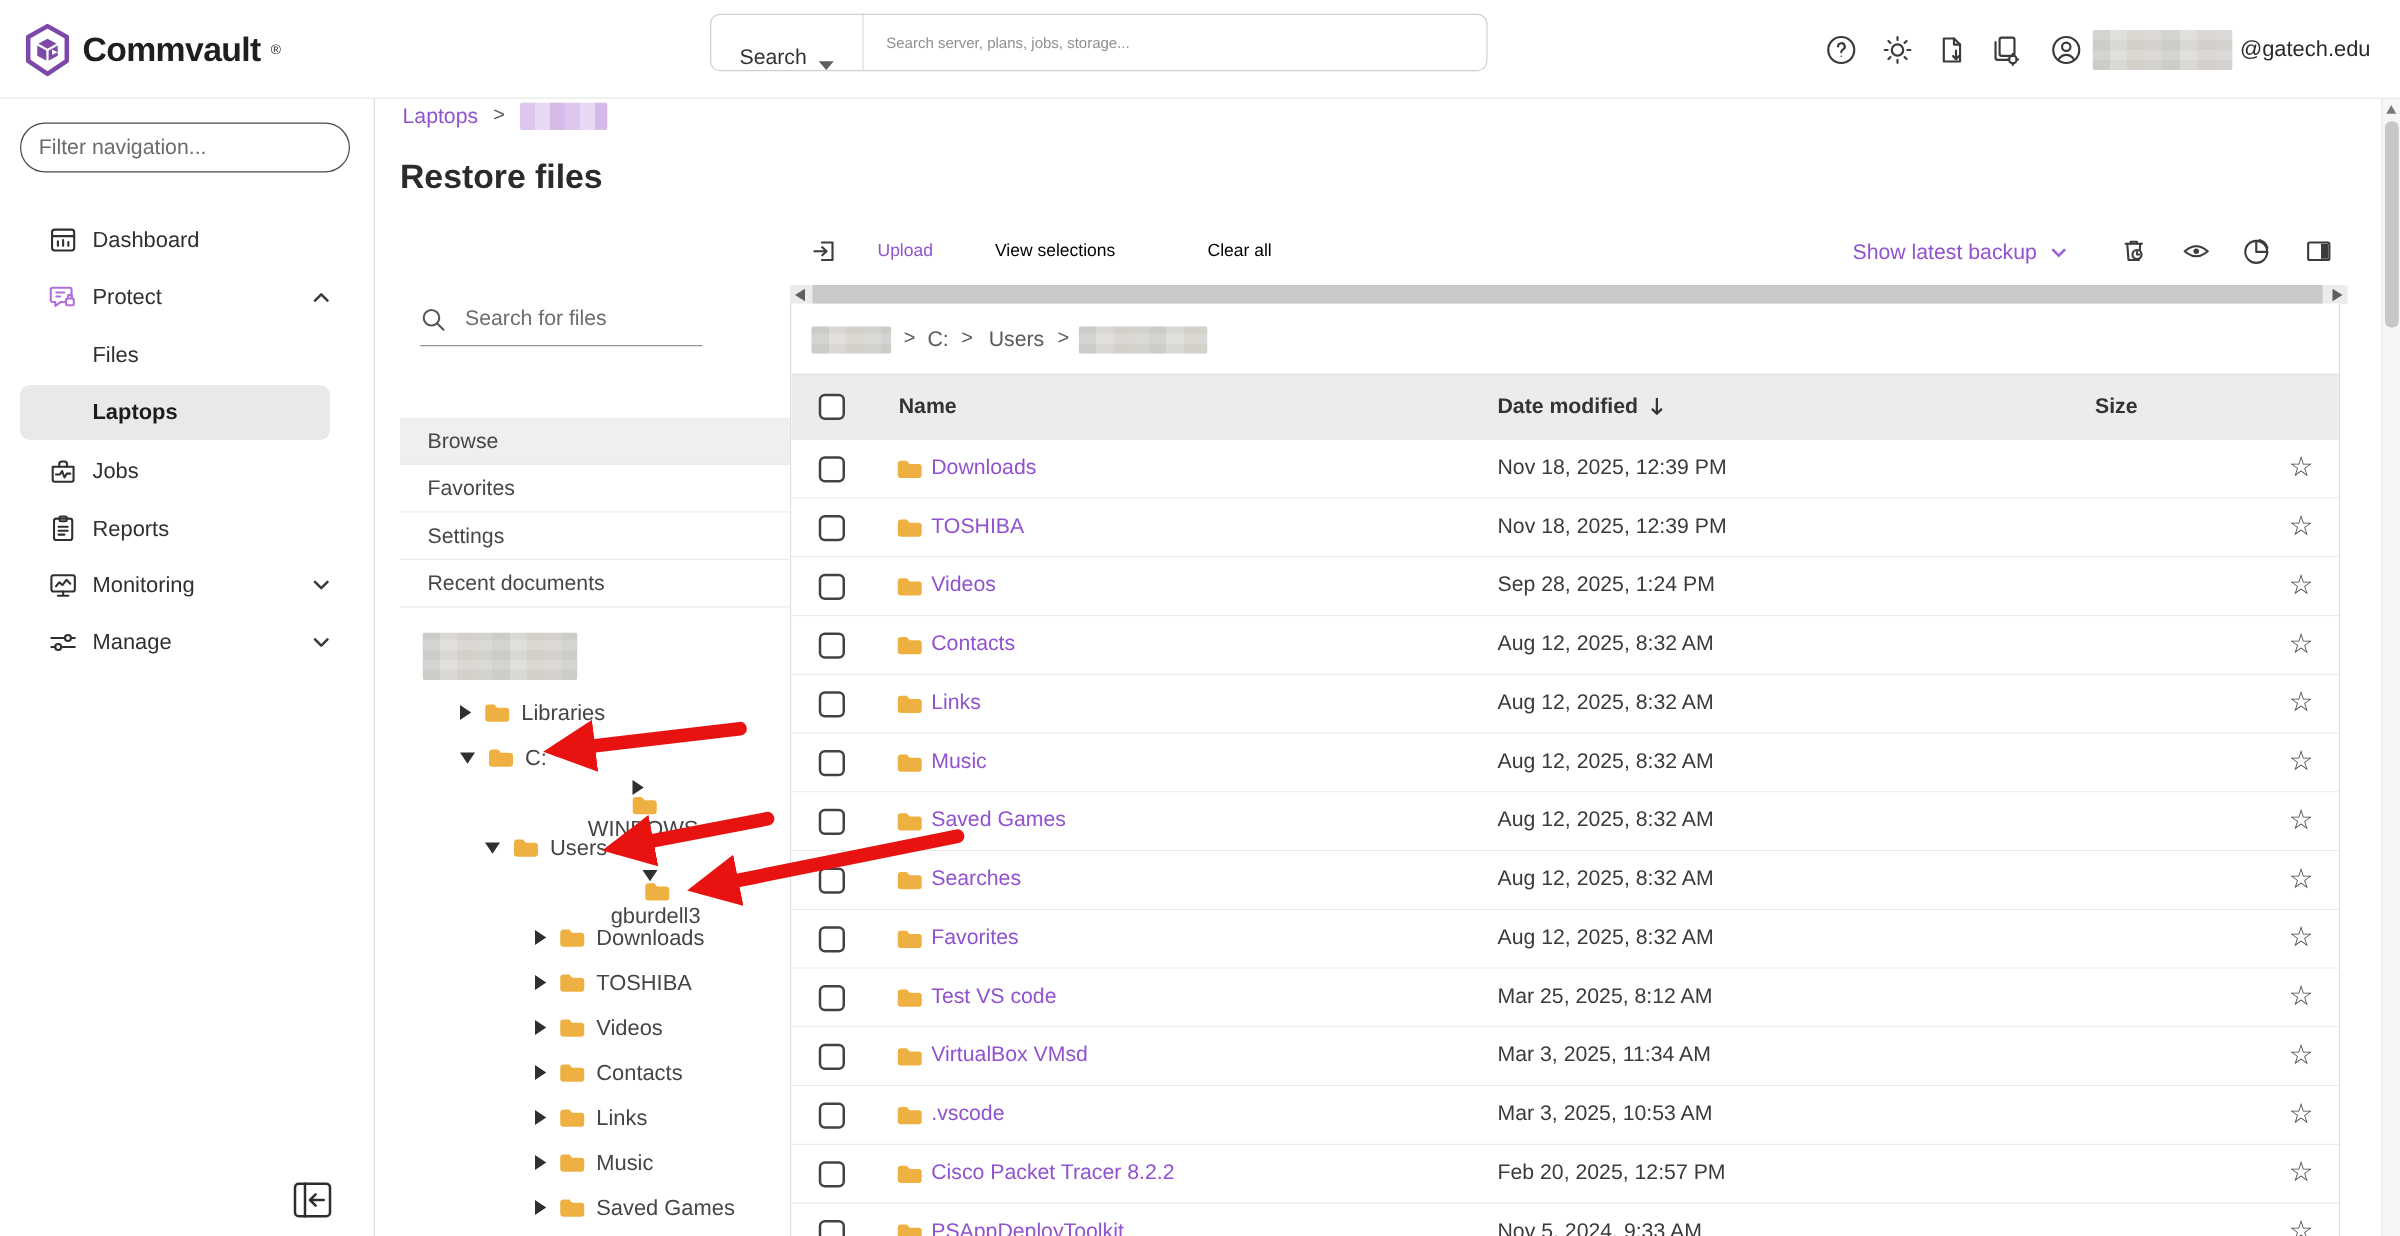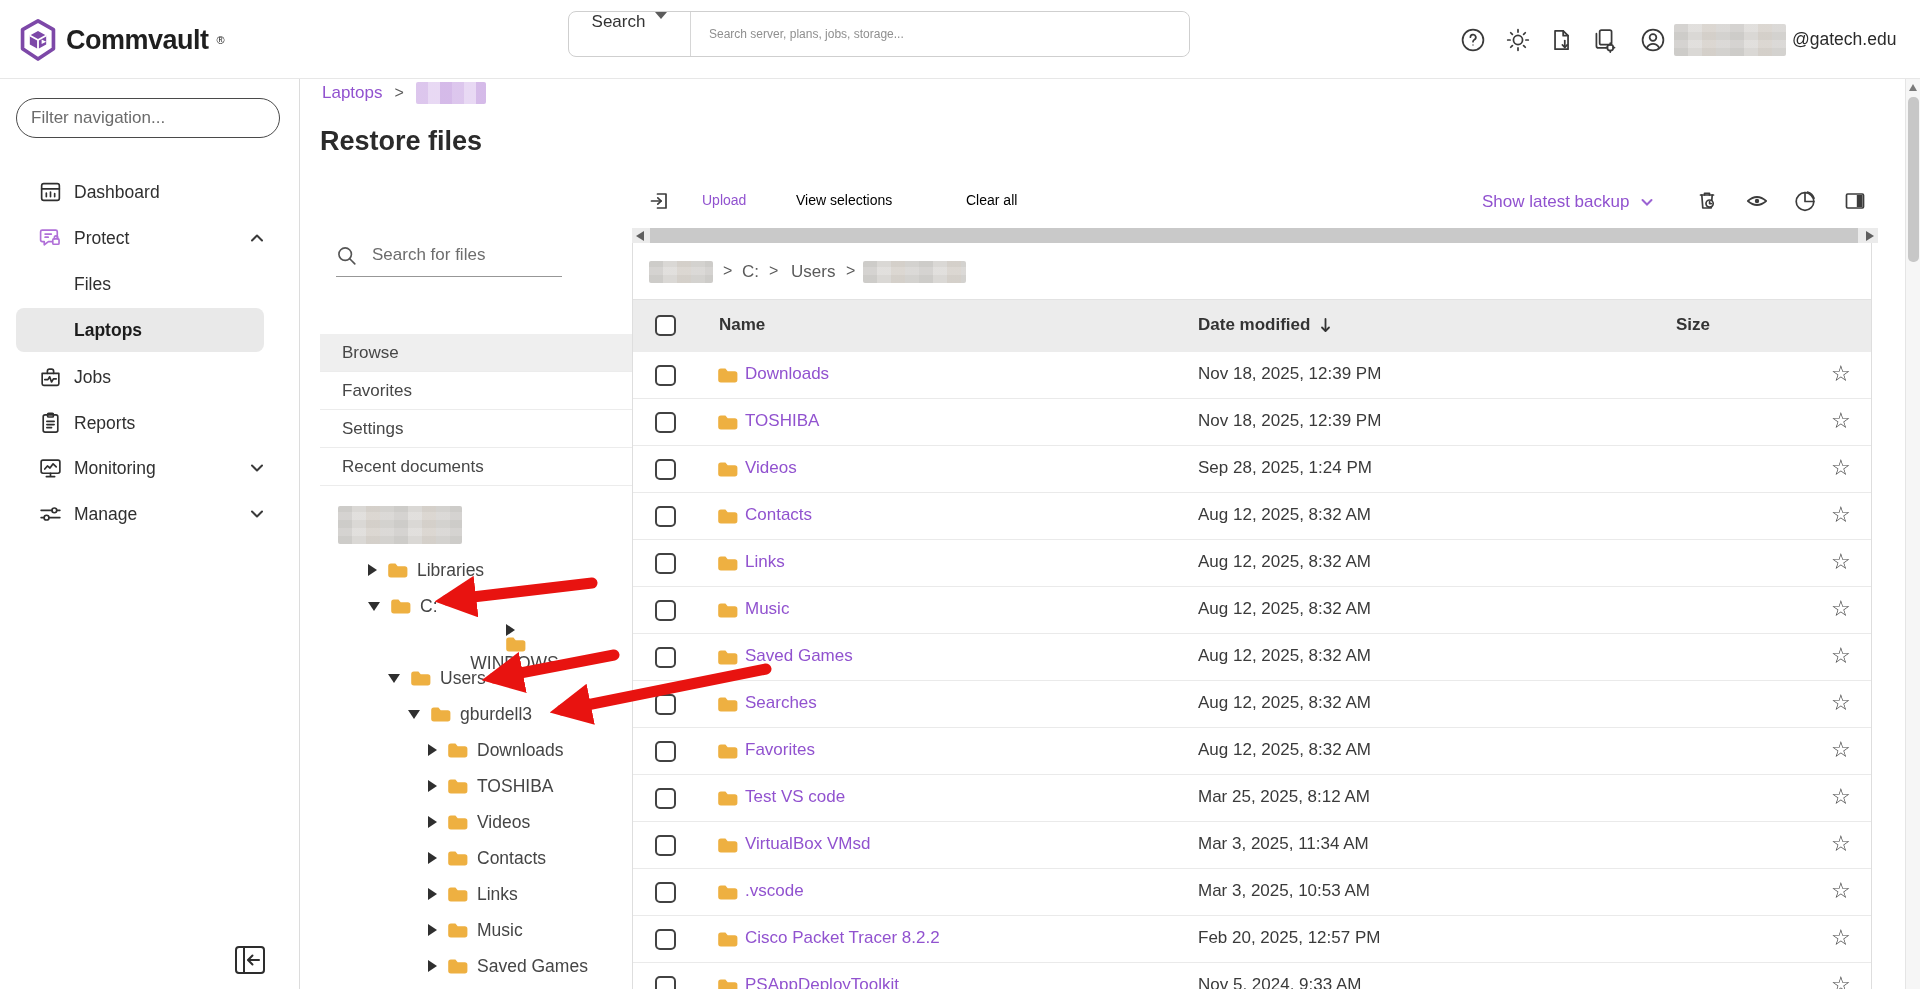--- a/index.html
+++ b/index.html
@@ -13,7 +13,7 @@
   #brand { font-size:27px; font-weight:600; letter-spacing:-0.5px; color:#1f1f1f; }
   #brand-reg { font-size:11px; vertical-align:super; color:#1f1f1f; }
   #searchgrp { position:absolute; left:568px; top:11px; width:622px; height:46px; border:1px solid #cfcfcf; border-radius:8px; display:flex; background:#fff; }
-  #search-cat { width:122px; border-right:1px solid #d6d6d6; display:flex; align-items:flex-start; justify-content:center; gap:10px; font-size:17px; color:#333; cursor:pointer; }
+  #search-cat { width:122px; border-right:1px solid #d6d6d6; display:flex; align-items:flex-end; justify-content:center; gap:10px; font-size:17px; color:#333; cursor:pointer; }
   .tri-dn { width:0; height:0; border-left:6px solid transparent; border-right:6px solid transparent; border-top:7px solid #5c5c5c; }
   #search-inp { flex:1; border:0; outline:none; font-size:12px; padding:0 18px; border-radius:0 8px 8px 0; color:#333; font-family:inherit; }
   #search-inp::placeholder { color:#8f8f8f; }

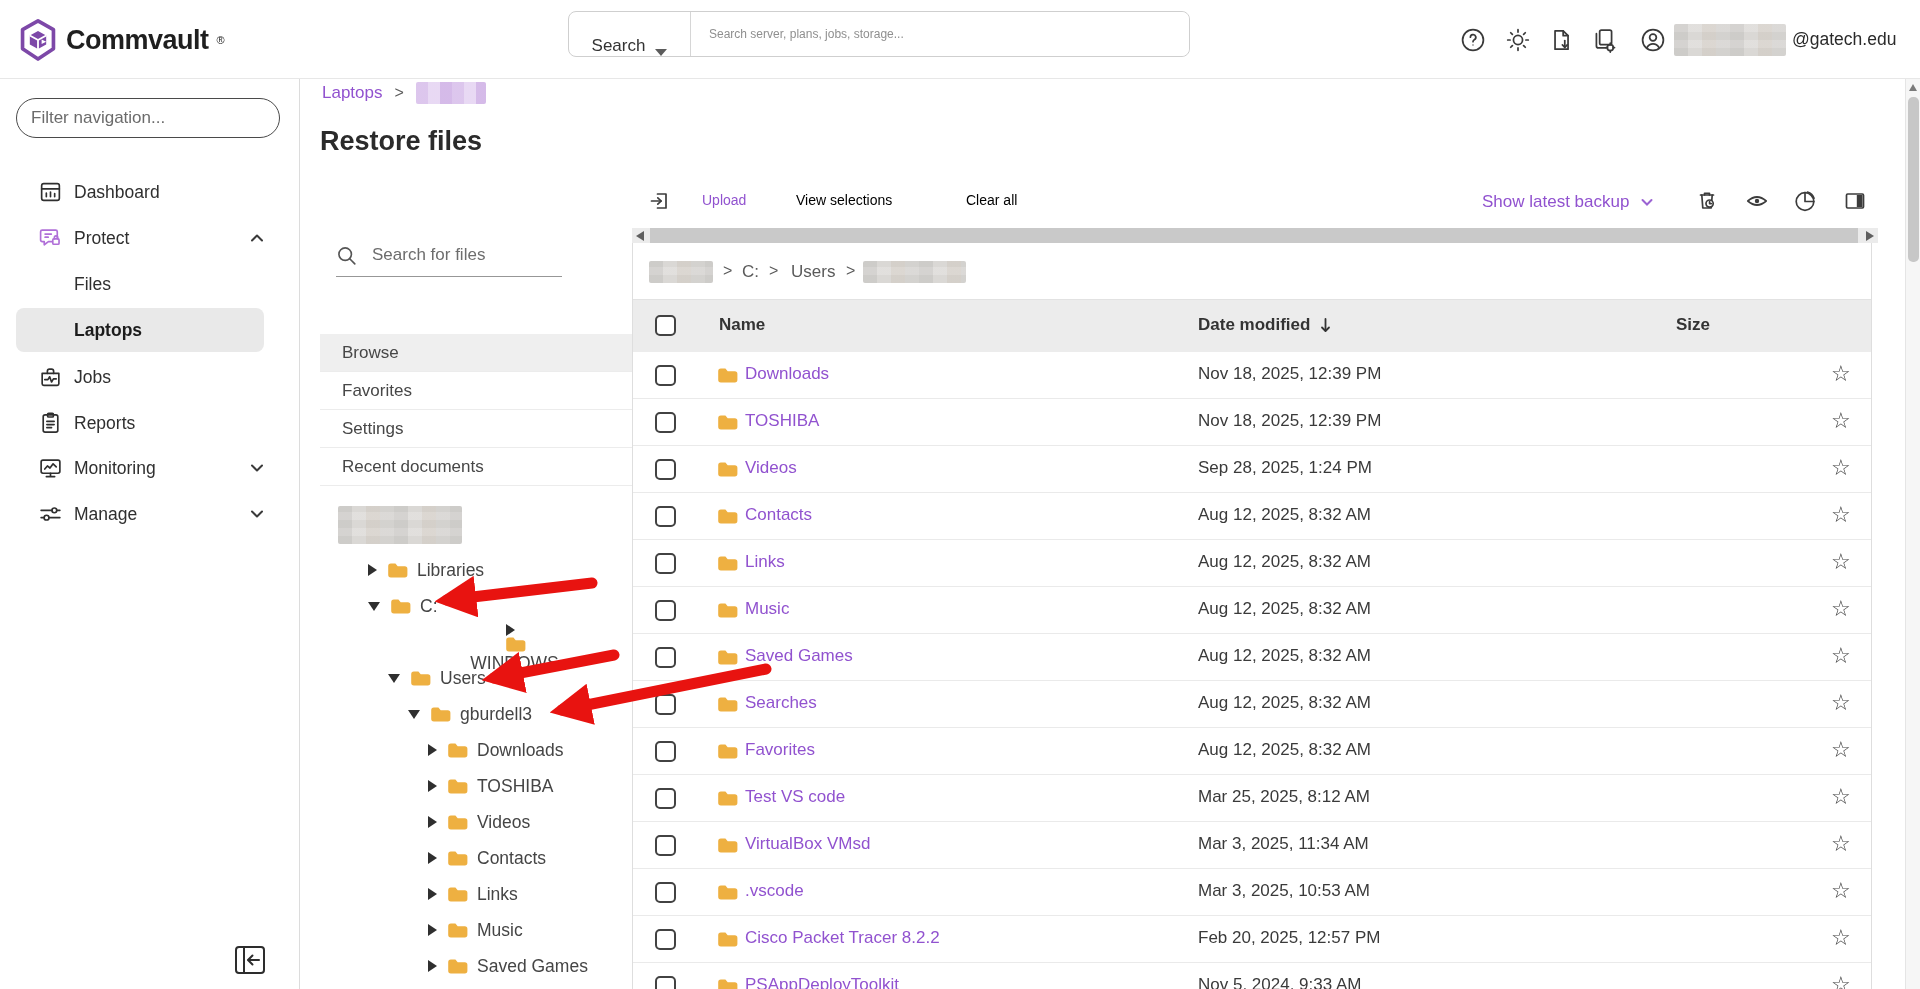--- a/index.html
+++ b/index.html
@@ -333,7 +333,7 @@
 </span>
         <span class="tlabel">Users</span>
       </div>
-      <div class="tree-row" style="padding-left: 108px;">
+      <div class="tree-row" style="padding-left: 108px; flex-direction: column;">
         <span class="tg exp"></span>
         <span class="ficon">
   <svg viewBox="0 0 21 17">

